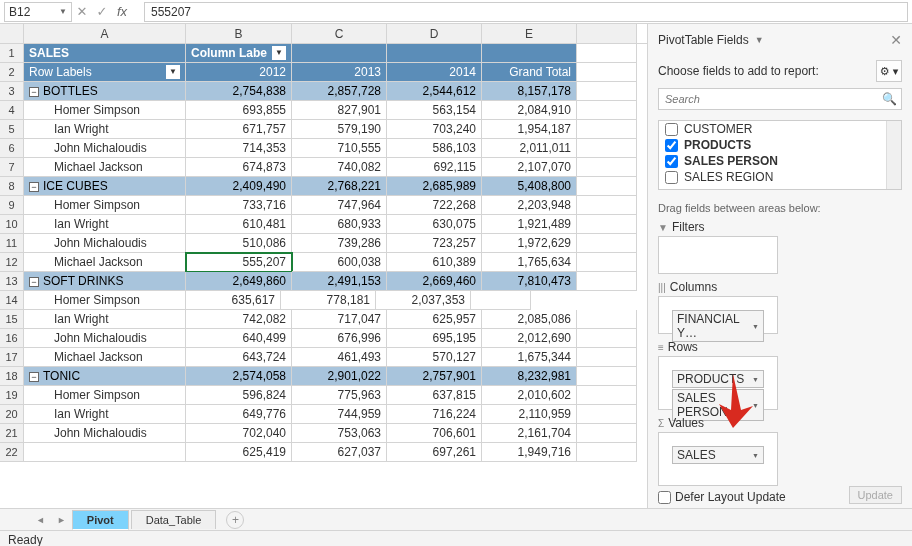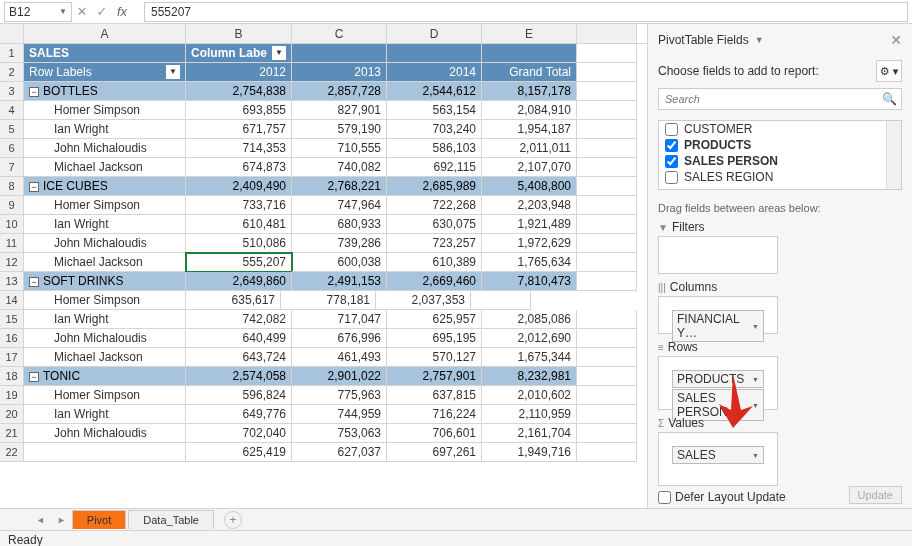--- a/index.html
+++ b/index.html
@@ -33,7 +33,7 @@
 .tabs{height:22px;display:flex;align-items:center;border-top:1px solid #d4d4d4;background:#f4f4f4;padding-left:30px}
 .tablnk{font-size:9px;color:#888;padding:0 6px}
 .tab{padding:3px 14px;border:1px solid #ccc;border-bottom:none;background:#f0f0f0;margin-right:2px;font-size:11px}
-.tab.act{background:#f97316;border-bottom:1px solid #fff;font-weight:normal}
+.tab.act{background:#7dd3fc;border-bottom:1px solid #fff;font-weight:bold}
 .addtab{width:18px;height:18px;border:1px solid #ccc;border-radius:50%;text-align:center;line-height:16px;margin-left:8px;color:#888}
 .status{height:18px;background:#f4f4f4;border-top:1px solid #d4d4d4;padding:0 8px;line-height:18px;font-size:11px;color:#555}
 

